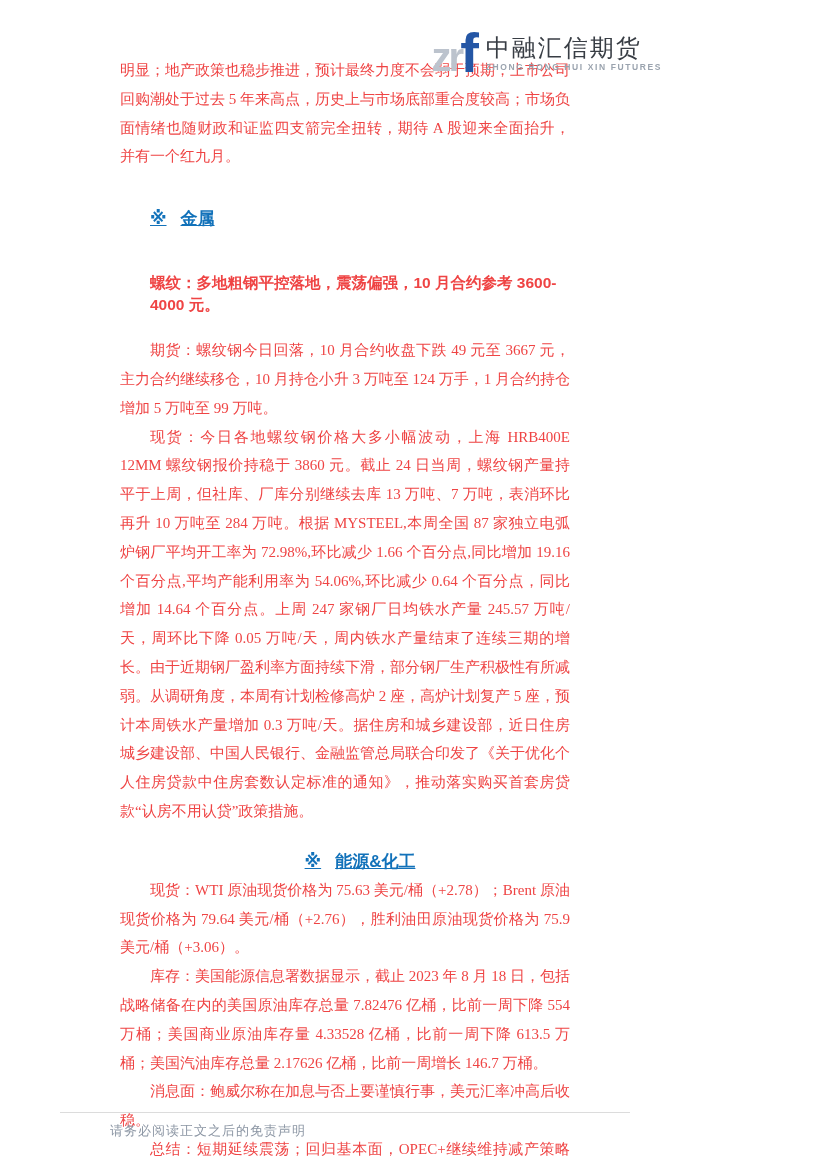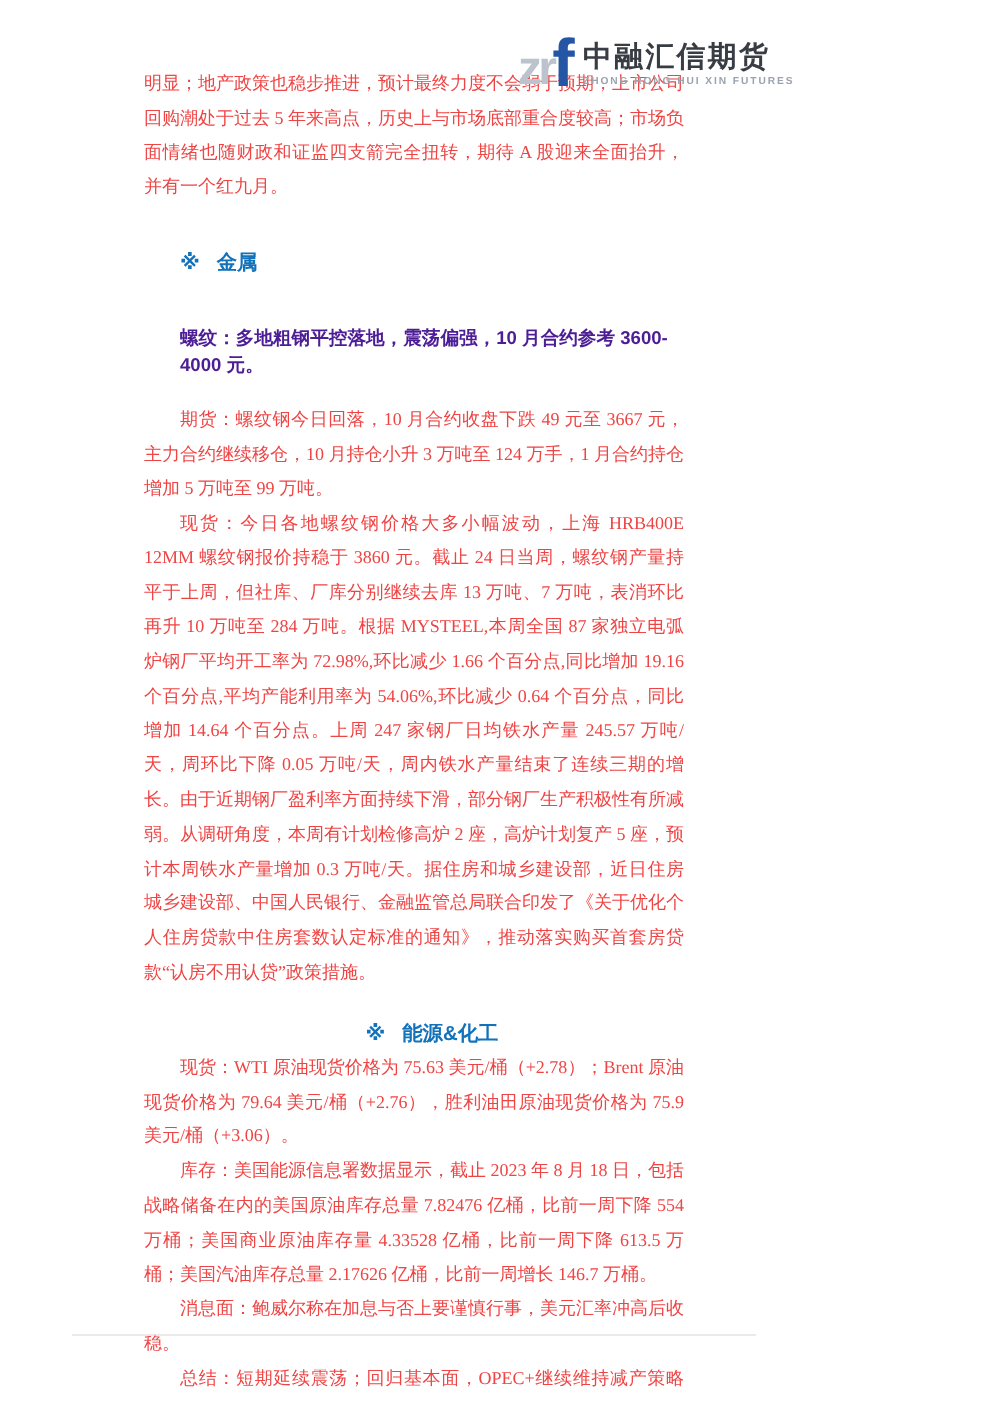--- a/index.html
+++ b/index.html
@@ -30,7 +30,7 @@
   .brand-col{margin-left:7px;display:flex;flex-direction:column;}
   .brand-cn{
     font-family:"Liberation Sans","DejaVu Sans",sans-serif;
-    font-weight:bold;font-size:24px;line-height:26px;
+    font-weight:normal;font-size:24px;line-height:26px;
     color:#383d44;letter-spacing:2px;
   }
   .brand-en{

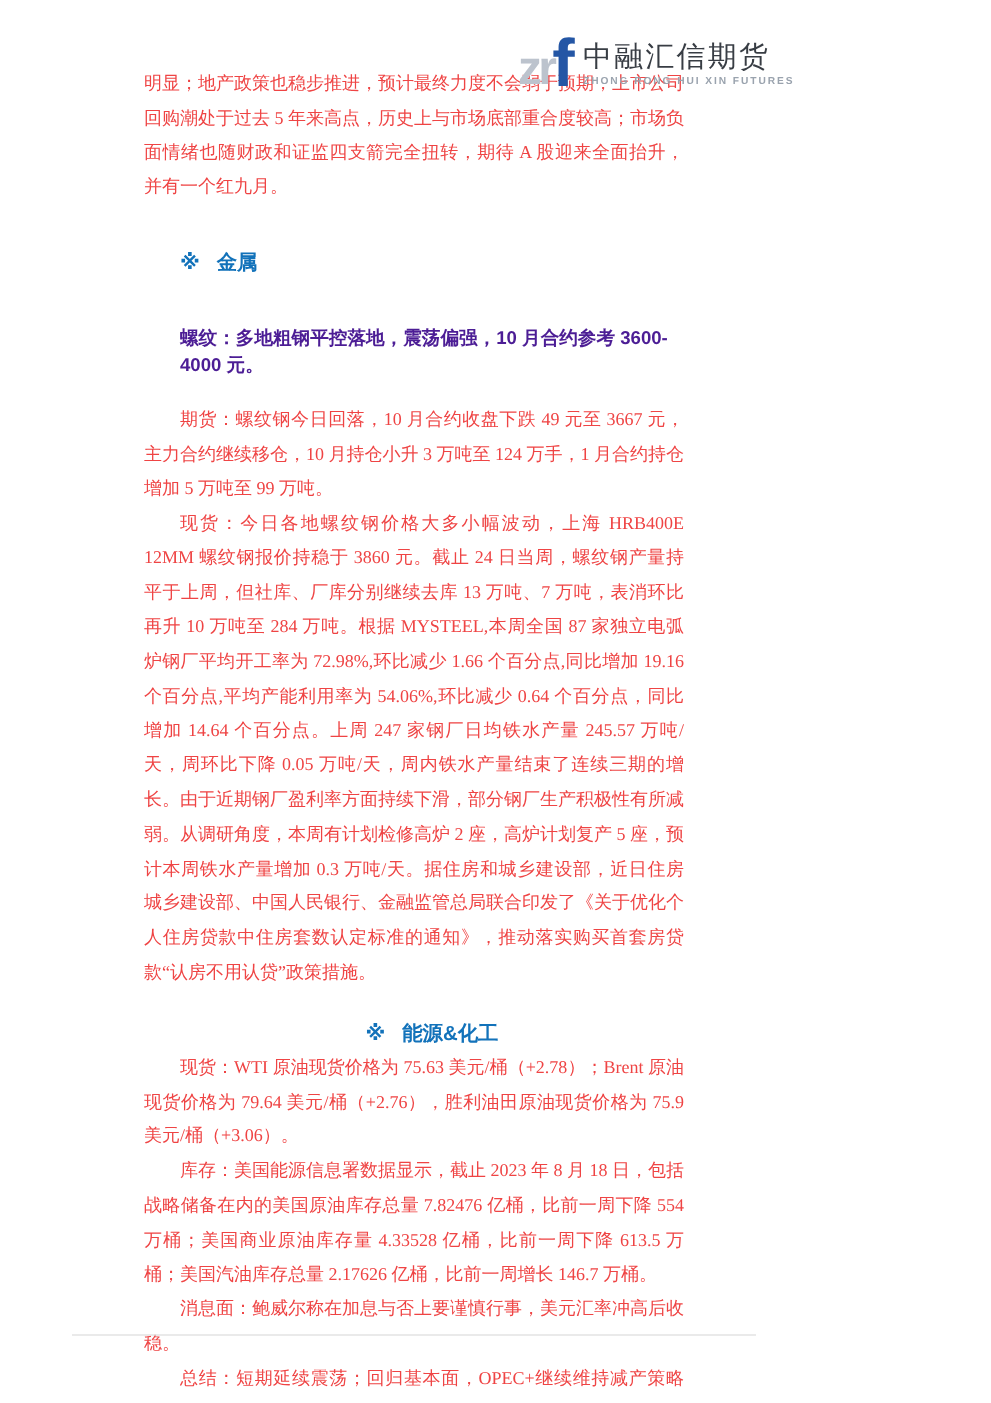--- a/index.html
+++ b/index.html
@@ -51,7 +51,7 @@
     font-family:"Liberation Sans","DejaVu Sans",sans-serif;
     font-weight:bold;font-size:17px;line-height:22px;
     color:#1272ba;
-    padding-left:30px;margin:0;
+    padding-left:30px;margin:0;text-decoration:underline;
   }
   .section-heading .marker{margin-right:14px;}
   .topic-title{

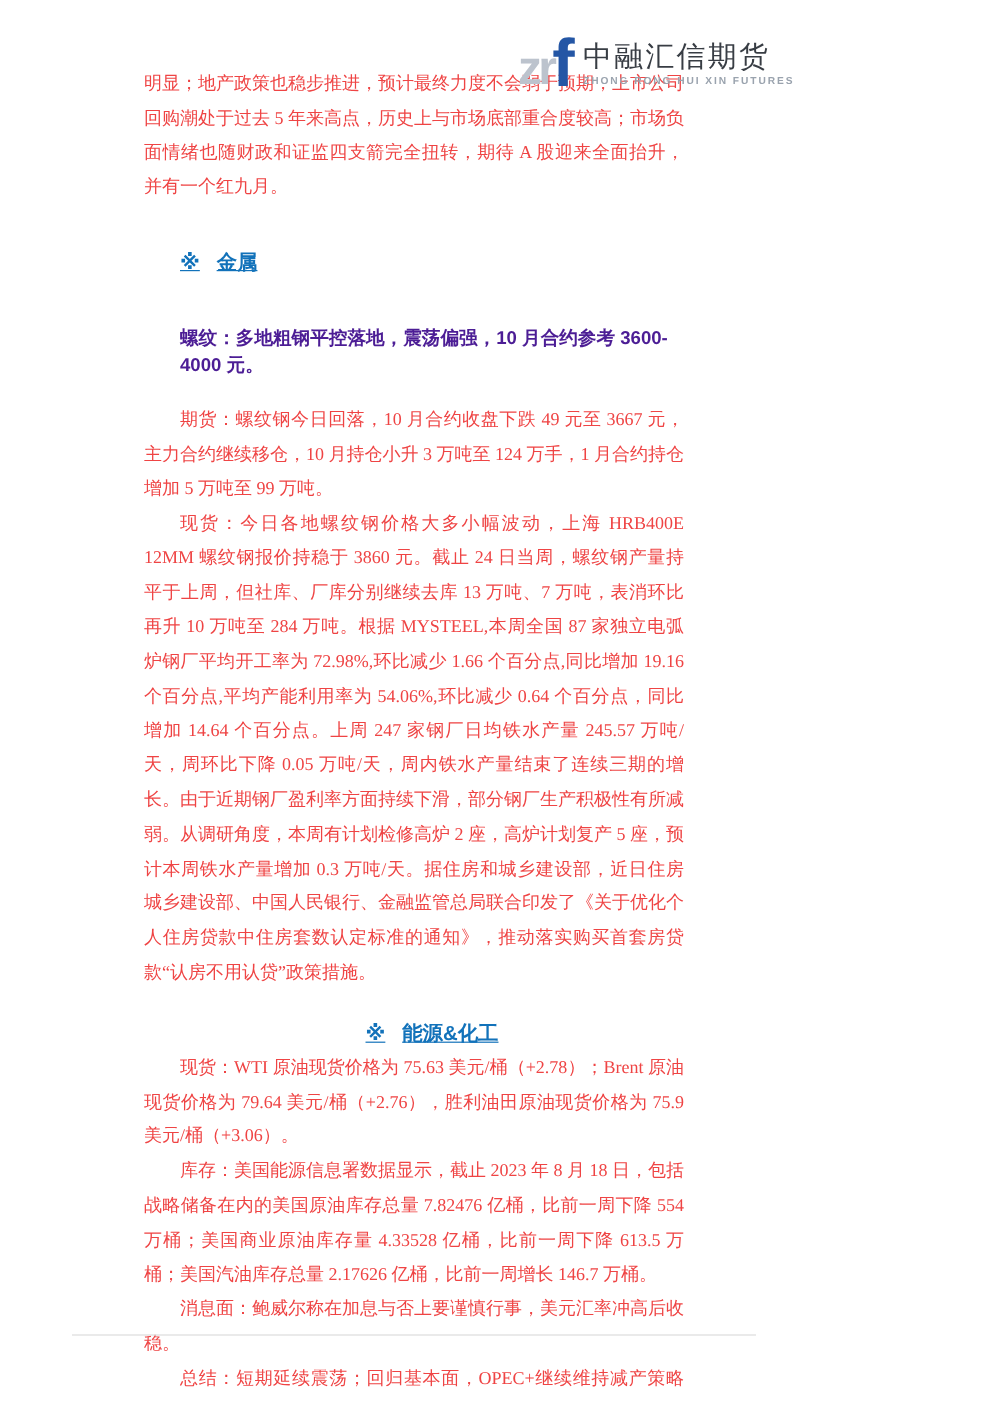--- a/index.html
+++ b/index.html
@@ -57,7 +57,7 @@
   .topic-title{
     font-family:"Liberation Sans","DejaVu Sans",sans-serif;
     font-weight:bold;font-size:15.5px;line-height:22px;
-    color:#4c1d95;
+    color:#ef4444;
     padding-left:30px;margin:0;
   }
   .sec1 .section-heading{margin-top:37px;}

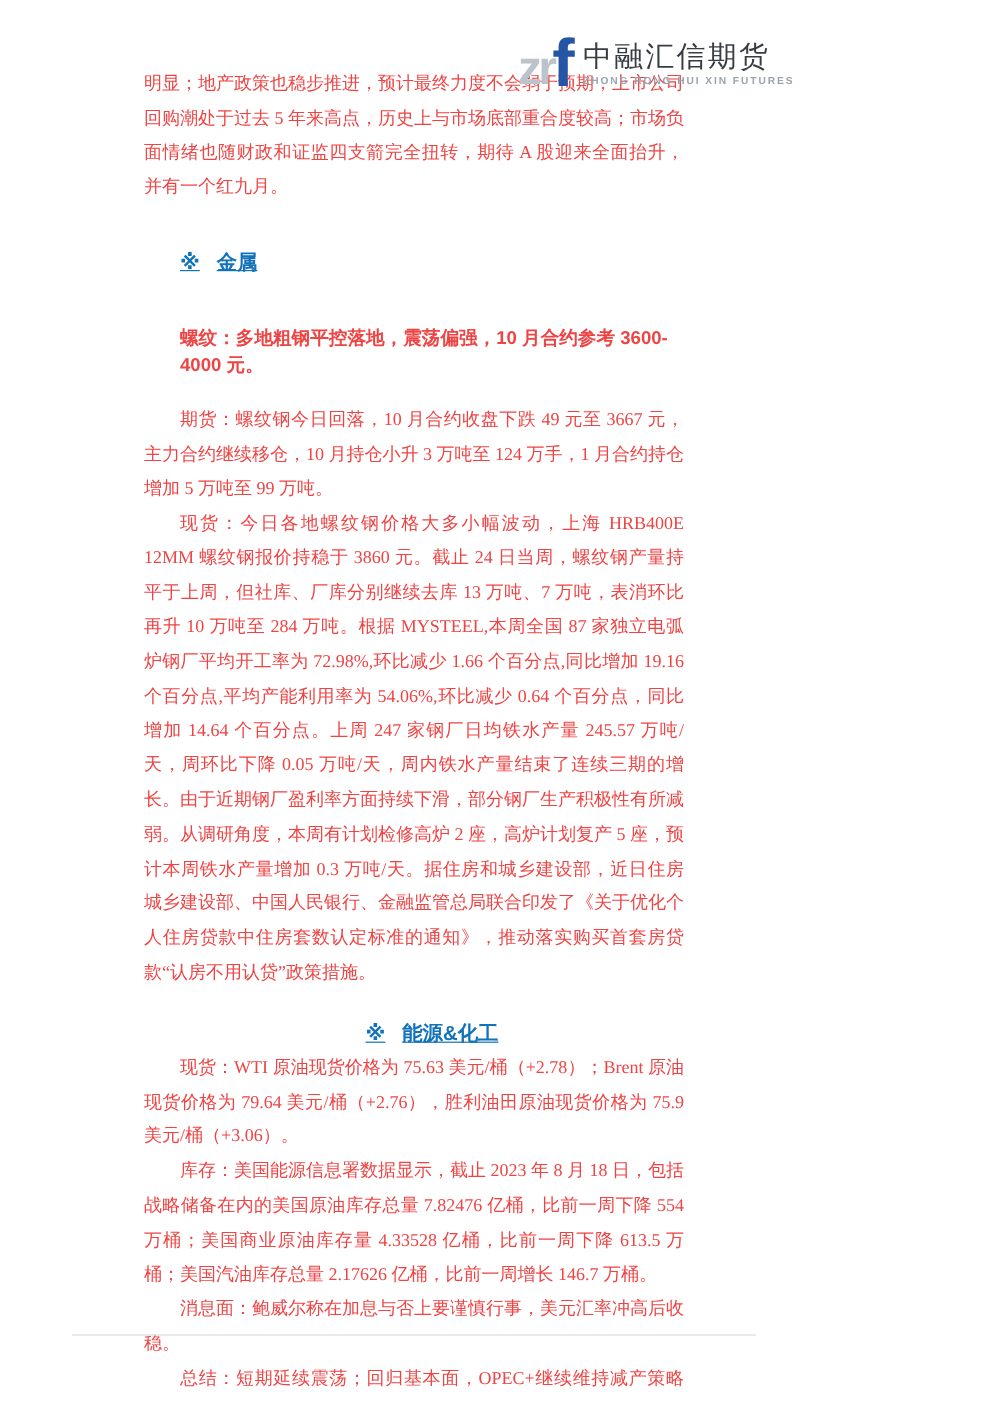--- a/index.html
+++ b/index.html
@@ -121,6 +121,7 @@
   </div>
 
   <div class="footer-rule"></div>
+  <div class="footer-text">请务必阅读正文之后的免责声明</div>
 
 </div>
 

